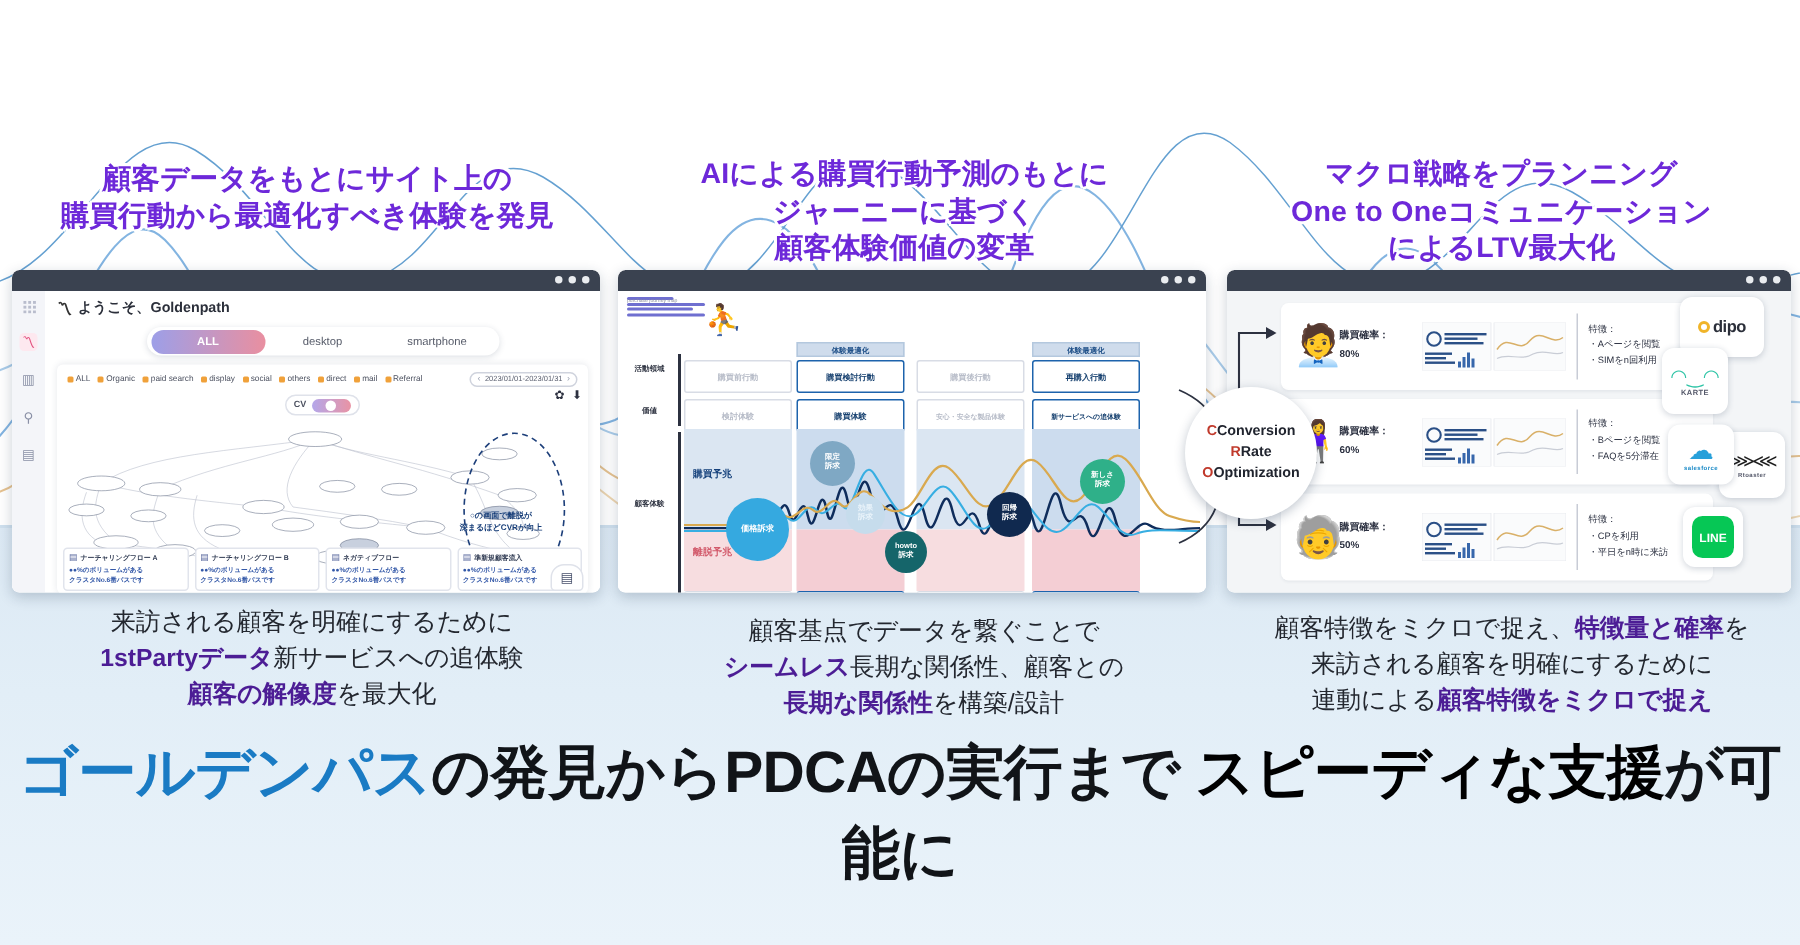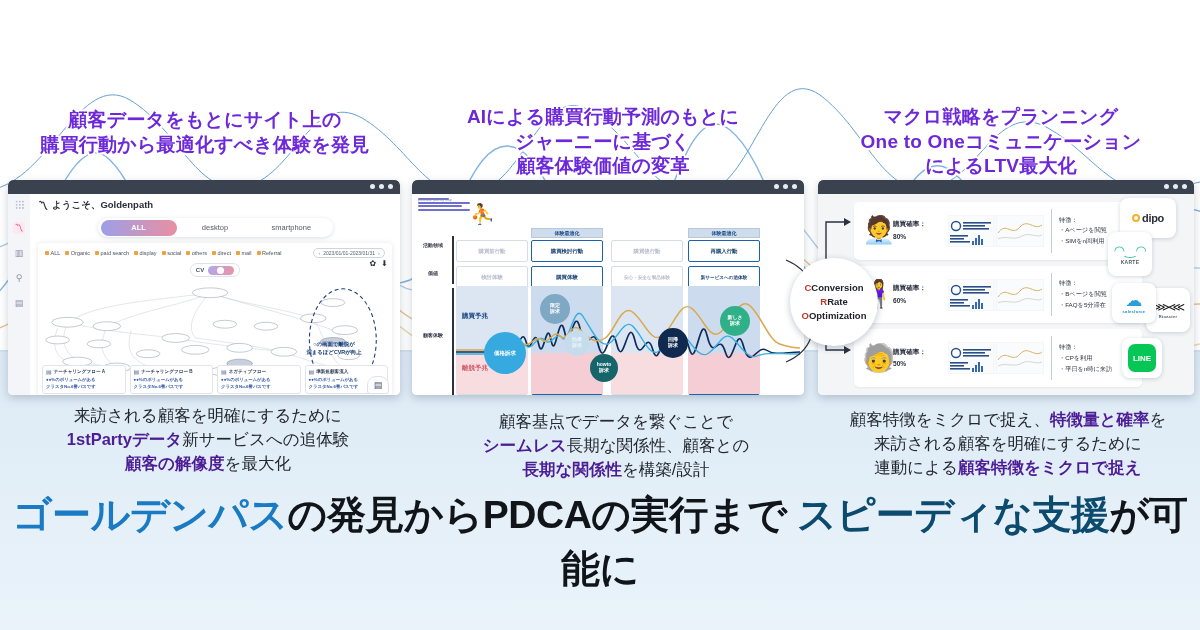--- a/index.html
+++ b/index.html
@@ -175,7 +175,7 @@
     font-size:39px; font-weight:bold; color:#111418; letter-spacing:-0.5px;
   }
   .headline .bluea { color:#1a7bc4; }
-  .headline .blueb { color:#0c4a6e;text-align:center; }
+  .headline .blueb { color:#000000;text-align:center; }
 </style>
 </head>
 <body>

